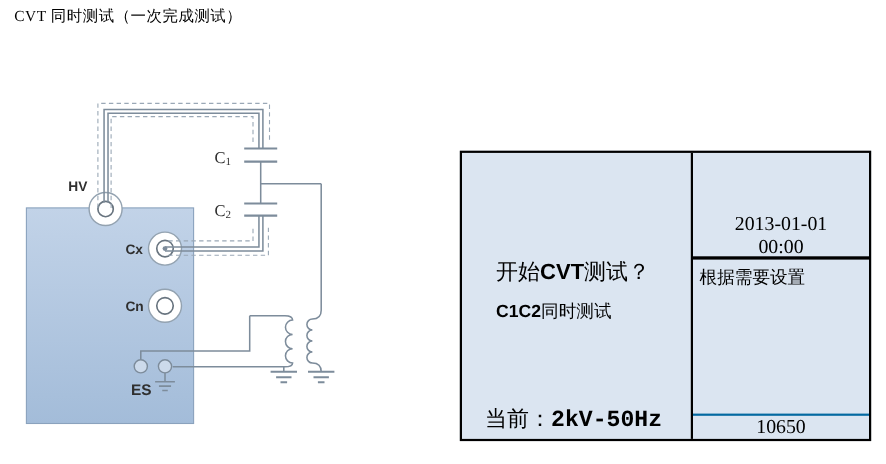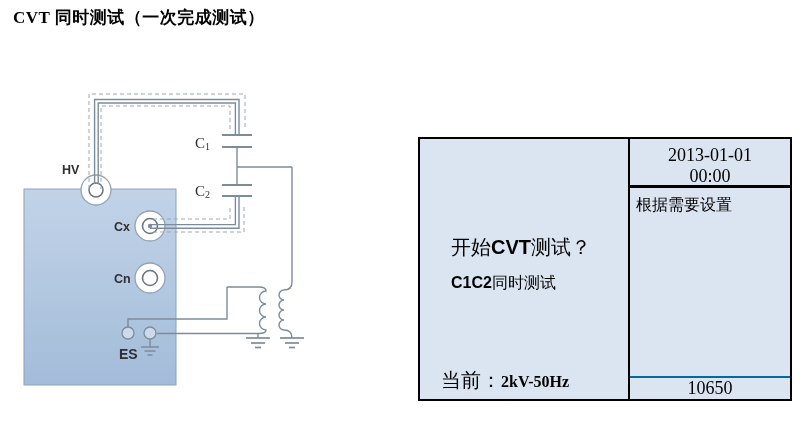--- a/index.html
+++ b/index.html
@@ -6,8 +6,8 @@
   body{width:805px;height:422px;position:relative;overflow:hidden;
        font-family:"Liberation Serif","DejaVu Serif",serif;color:#000;}
 
-  .page-title{position:absolute;left:13px;top:6px;font-size:17px;
-              letter-spacing:0.5px;white-space:nowrap;font-weight:bold;}
+  .page-title{position:absolute;left:13px;top:6px;font-size:14px;
+              letter-spacing:0.5px;white-space:nowrap;}
 
   .diagram-svg{position:absolute;left:0;top:0;width:420px;height:422px;}
 

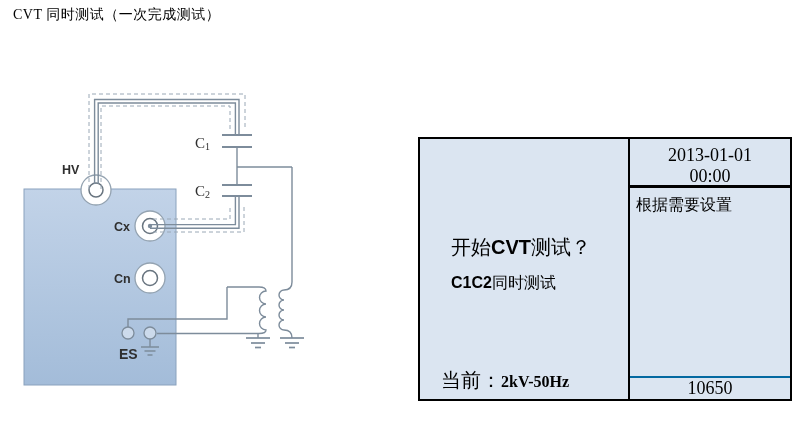--- a/index.html
+++ b/index.html
@@ -23,7 +23,7 @@
 
   .cell-datetime{height:49px;border-bottom:3px solid #000;box-sizing:content-box;
                  text-align:center;font-size:18px;line-height:21px;padding-top:6px;
-                 box-sizing:border-box;}
+                 box-sizing:border-box;margin-top:48px;}
   .cell-hint{flex:1;border-bottom:2px solid #0369a1;padding:5px 2px 0 6px;
              font-size:16px;line-height:23px;}
   .cell-code{height:21px;display:flex;align-items:center;justify-content:center;

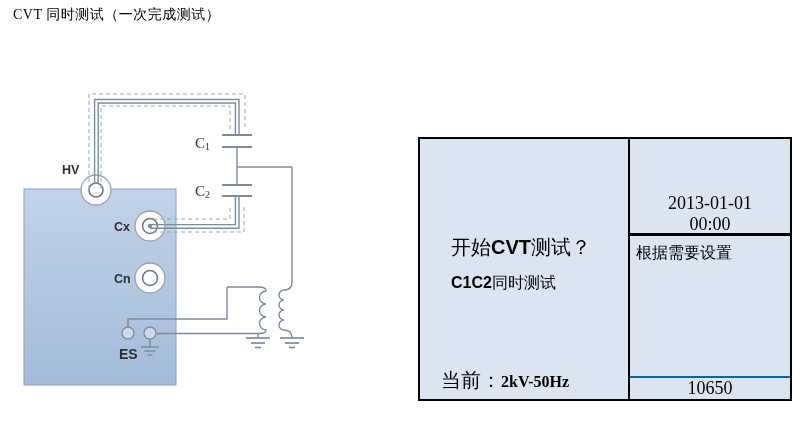--- a/index.html
+++ b/index.html
@@ -33,8 +33,8 @@
   .prompt-line2{position:absolute;left:31px;top:134px;font-size:16px;white-space:nowrap;}
   .emph{font-family:"Liberation Sans","DejaVu Sans",sans-serif;font-weight:bold;}
   .current-line{position:absolute;left:21px;bottom:5px;font-size:20px;white-space:nowrap;}
-  .current-value{font-family:Liberation Serif, serif;
-                 font-weight:bold;font-size:16px;}
+  .current-value{font-family:Liberation Mono, monospace;
+                 font-weight:bold;font-size:21px;}
 </style>
 </head>
 <body>

